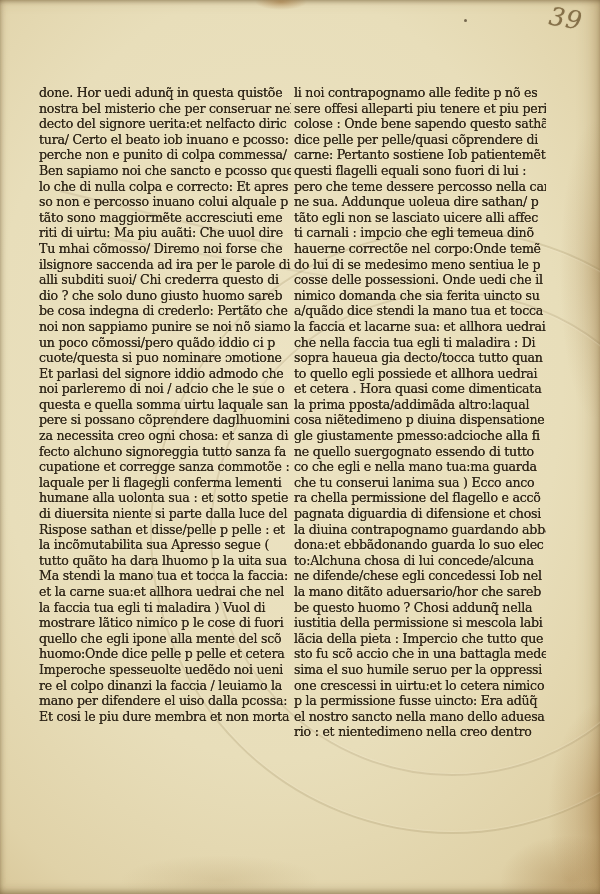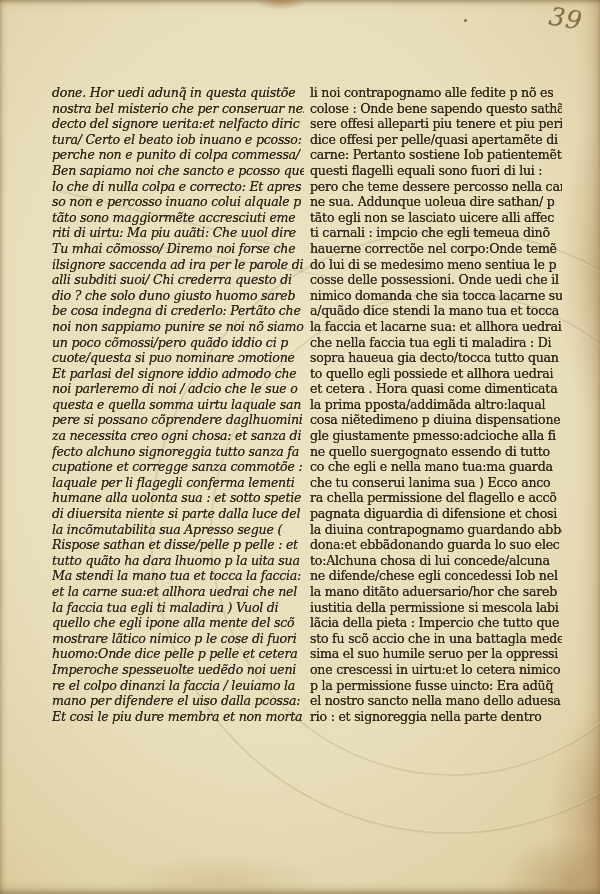--- a/index.html
+++ b/index.html
@@ -45,7 +45,7 @@
     overflow:hidden;
     color:#2e2518;
   }
-  #col-left{left:52px;font-style:italic;}
+  #col-left{left:39px;}
   #col-right{left:310px;}
   .text-line{
     white-space:nowrap;

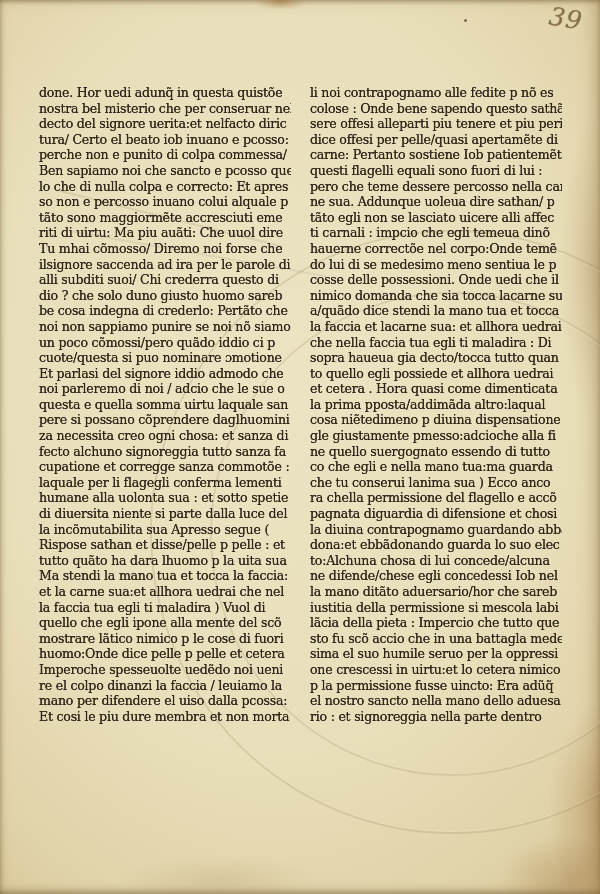--- a/index.html
+++ b/index.html
@@ -46,7 +46,7 @@
     color:#2e2518;
   }
   #col-left{left:39px;}
-  #col-right{left:310px;}
+  #col-right{left:294px;}
   .text-line{
     white-space:nowrap;
     height:15.6px;line-height:15.6px;

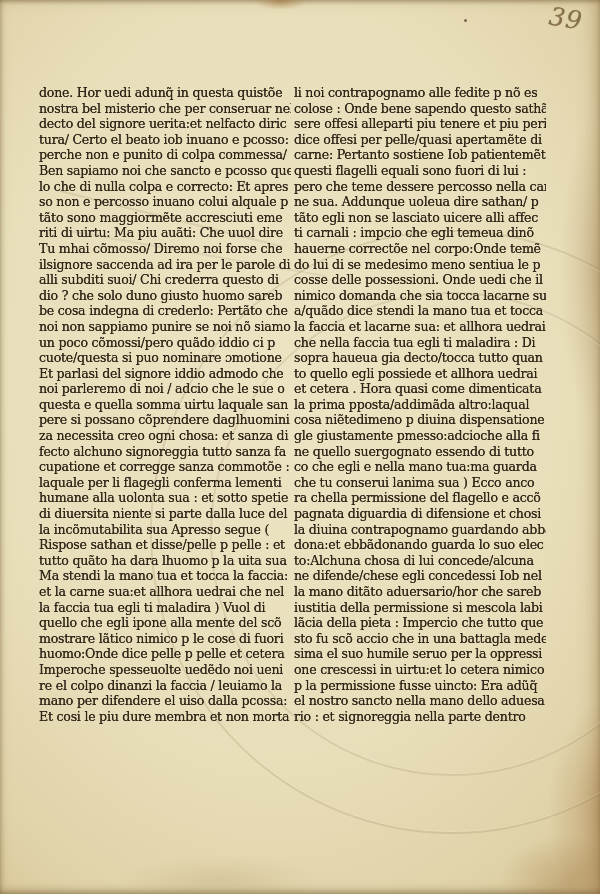--- a/index.html
+++ b/index.html
@@ -131,8 +131,8 @@
     </div>
   <div class="col" id="col-right">
       <div class="text-line">li noi contrapognamo alle fedite p nõ es</div>
+      <div class="text-line">sere offesi alleparti piu tenere et piu peri</div>
       <div class="text-line">colose : Onde bene sapendo questo sathã</div>
-      <div class="text-line">sere offesi alleparti piu tenere et piu peri</div>
       <div class="text-line">dice offesi per pelle/quasi apertamẽte di</div>
       <div class="text-line">carne: Pertanto sostiene Iob patientemẽte</div>
       <div class="text-line">questi flagelli equali sono fuori di lui :</div>

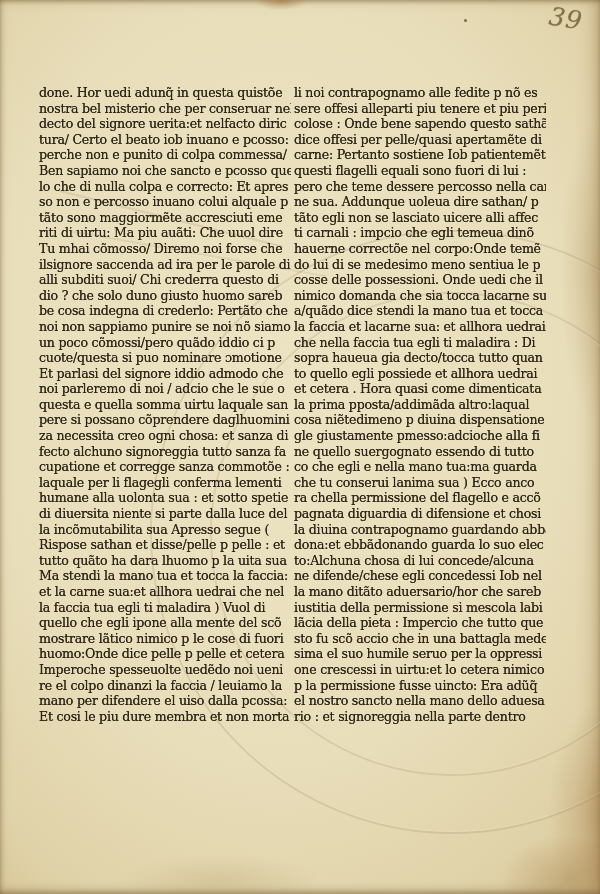--- a/index.html
+++ b/index.html
@@ -133,7 +133,7 @@
       <div class="text-line">li noi contrapognamo alle fedite p nõ es</div>
       <div class="text-line">sere offesi alleparti piu tenere et piu peri</div>
       <div class="text-line">colose : Onde bene sapendo questo sathã</div>
-      <div class="text-line">dice offesi per pelle/quasi apertamẽte di</div>
+      <div class="text-line">dice pelle per pelle/quasi cõprendere di</div>
       <div class="text-line">carne: Pertanto sostiene Iob patientemẽte</div>
       <div class="text-line">questi flagelli equali sono fuori di lui :</div>
       <div class="text-line">pero che teme dessere percosso nella car</div>

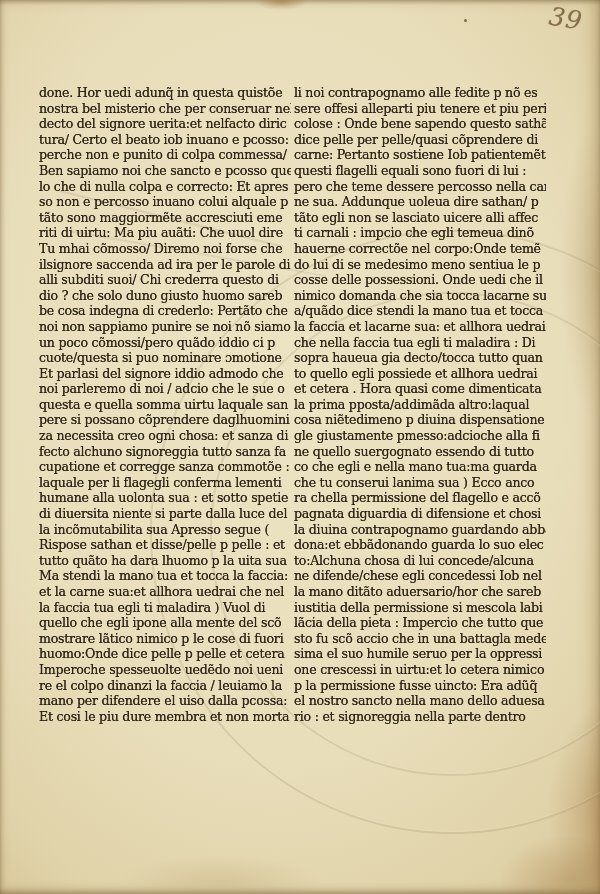--- a/index.html
+++ b/index.html
@@ -143,7 +143,7 @@
       <div class="text-line">hauerne correctõe nel corpo:Onde temẽ</div>
       <div class="text-line">do lui di se medesimo meno sentiua le p</div>
       <div class="text-line">cosse delle possessioni. Onde uedi che il</div>
-      <div class="text-line">nimico domanda che sia tocca lacarne su</div>
+      <div class="text-line">nimico domanda che sia ferita uincto su</div>
       <div class="text-line">a/quãdo dice stendi la mano tua et tocca</div>
       <div class="text-line">la faccia et lacarne sua: et allhora uedrai</div>
       <div class="text-line">che nella faccia tua egli ti maladira : Di</div>

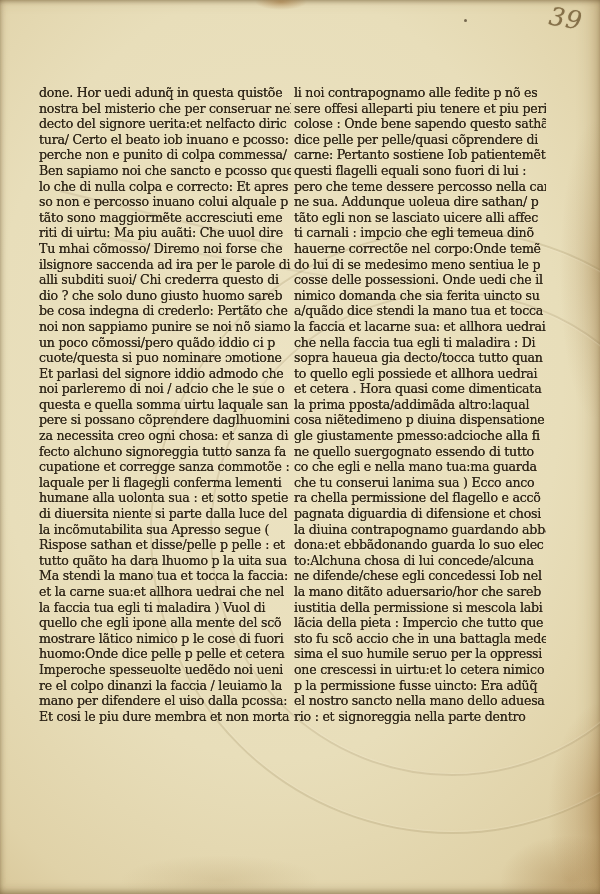--- a/index.html
+++ b/index.html
@@ -115,8 +115,8 @@
       <div class="text-line">laquale per li flagegli conferma lementi</div>
       <div class="text-line">humane alla uolonta sua : et sotto spetie</div>
       <div class="text-line">di diuersita niente si parte dalla luce del</div>
+      <div class="text-line">Rispose sathan et disse/pelle p pelle : et</div>
       <div class="text-line">la incõmutabilita sua  Apresso segue  (</div>
-      <div class="text-line">Rispose sathan et disse/pelle p pelle : et</div>
       <div class="text-line">tutto quãto ha dara lhuomo p la uita sua</div>
       <div class="text-line">Ma stendi la mano tua et tocca la faccia:</div>
       <div class="text-line">et la carne sua:et allhora uedrai che nel</div>

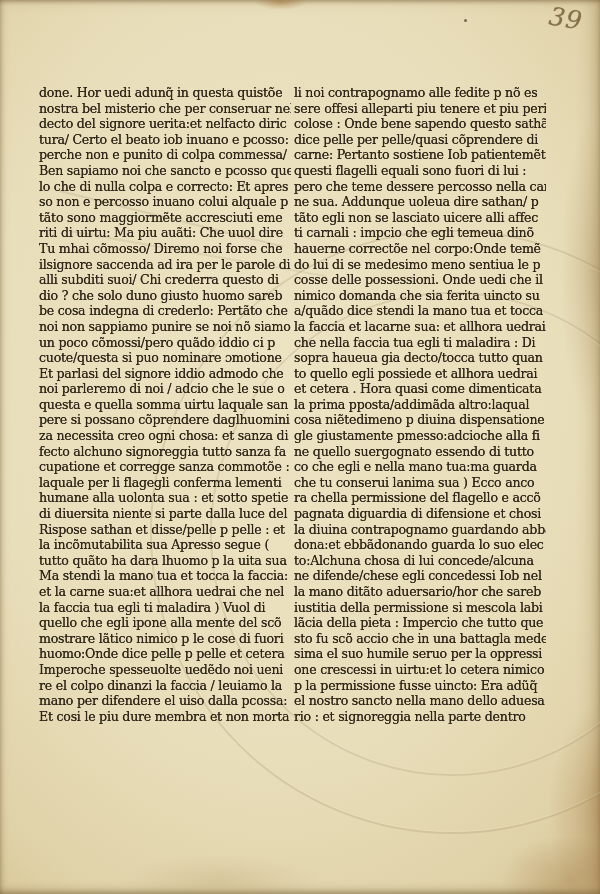--- a/index.html
+++ b/index.html
@@ -163,6 +163,7 @@
       <div class="text-line">to:Alchuna chosa di lui concede/alcuna</div>
       <div class="text-line">ne difende/chese egli concedessi Iob nel</div>
       <div class="text-line">la mano ditãto aduersario/hor che sareb</div>
+      <div class="text-line">be questo huomo ? Chosi addunq̃ nella</div>
       <div class="text-line">iustitia della permissione si mescola labi</div>
       <div class="text-line">lãcia della pieta : Impercio che tutto que</div>
       <div class="text-line">sto fu scõ accio che in una battagla mede</div>

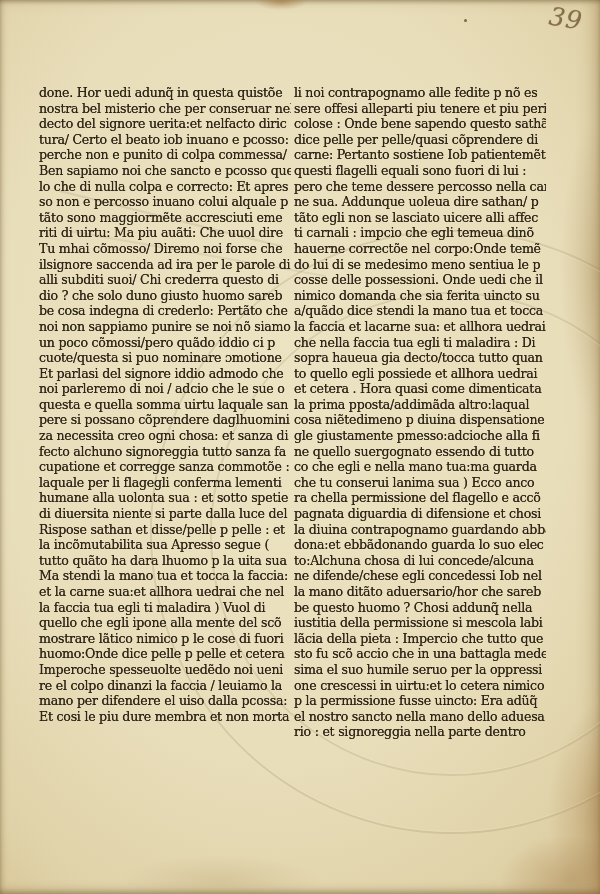--- a/index.html
+++ b/index.html
@@ -121,8 +121,8 @@
       <div class="text-line">Ma stendi la mano tua et tocca la faccia:</div>
       <div class="text-line">et la carne sua:et allhora uedrai che nel</div>
       <div class="text-line">la faccia tua egli ti maladira )  Vuol di</div>
+      <div class="text-line">mostrare lãtico nimico p le cose di fuori</div>
       <div class="text-line">quello che egli ipone alla mente del scõ</div>
-      <div class="text-line">mostrare lãtico nimico p le cose di fuori</div>
       <div class="text-line">huomo:Onde dice pelle p pelle et cetera</div>
       <div class="text-line">Imperoche spesseuolte uedẽdo noi ueni</div>
       <div class="text-line">re el colpo dinanzi la faccia / leuiamo la</div>

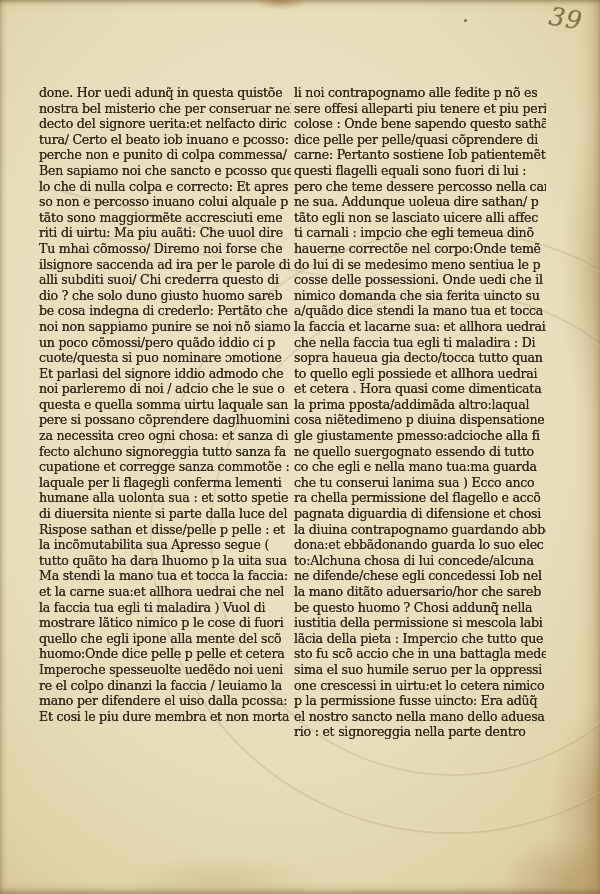--- a/index.html
+++ b/index.html
@@ -171,7 +171,7 @@
       <div class="text-line">one crescessi in uirtu:et lo cetera nimico</div>
       <div class="text-line">p la permissione fusse uincto: Era adũq̃</div>
       <div class="text-line">el nostro sancto nella mano dello aduesa</div>
-      <div class="text-line">rio : et signoreggia nella parte dentro</div>
+      <div class="text-line">rio : et nientedimeno nella creo dentro</div>
     </div>
 
 </div>

